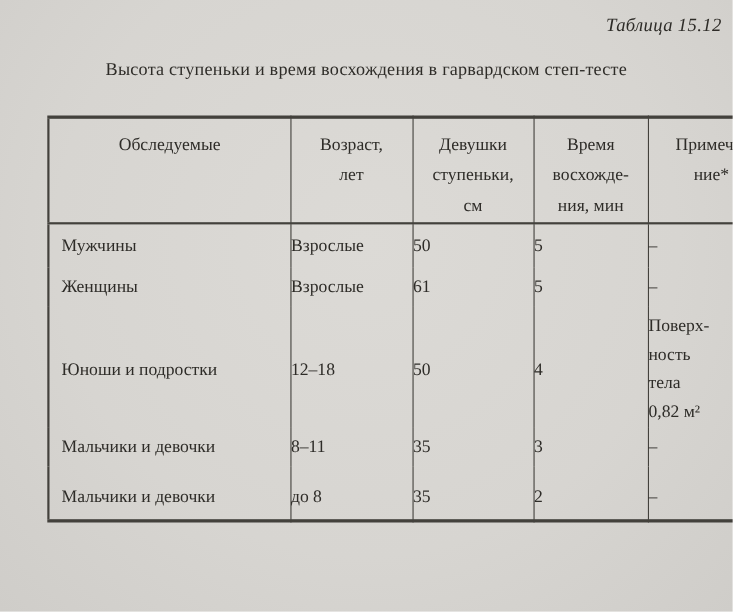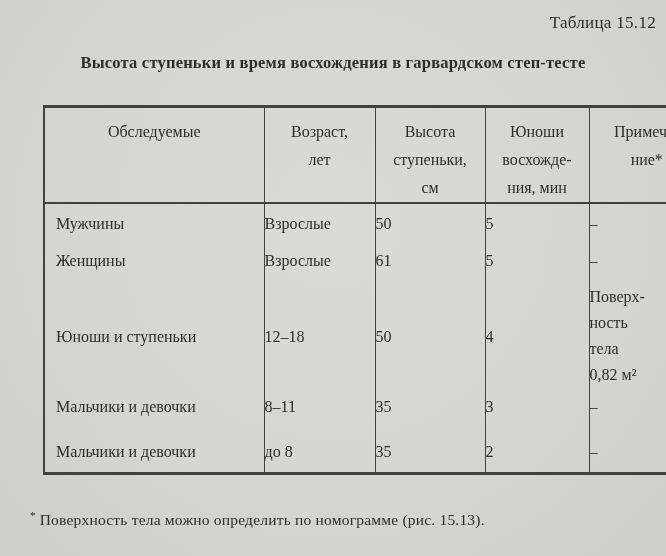--- a/index.html
+++ b/index.html
@@ -16,6 +16,7 @@
     position: absolute;
     top: 13px;
     right: 10px;
+    font-style: italic;
     font-size: 17px;
     letter-spacing: 0.3px;
   }

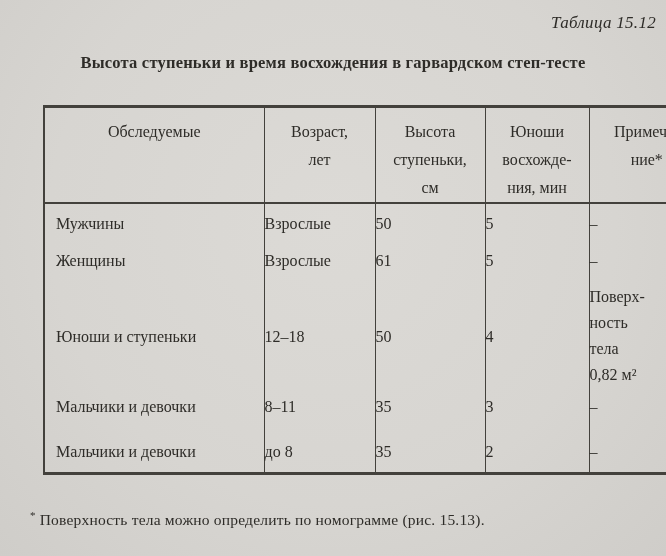--- a/index.html
+++ b/index.html
@@ -26,7 +26,7 @@
     left: 0;
     width: 100%;
     text-align: center;
-    font-weight: bold;
+    font-weight: normal;
     font-size: 16.5px;
     letter-spacing: 0.2px;
   }

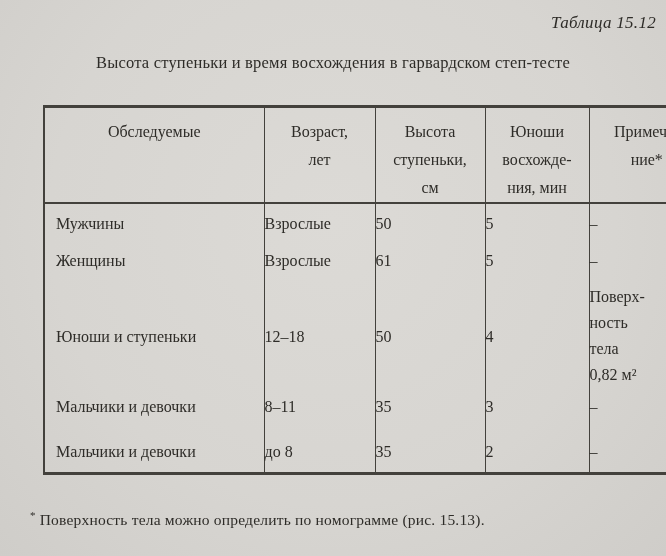--- a/index.html
+++ b/index.html
@@ -116,7 +116,7 @@
         <th>Обследуемые</th>
         <th>Возраст,
 лет</th>
-        <th>Высота
+        <th>Девушки
 ступеньки,
 см</th>
         <th>Юноши

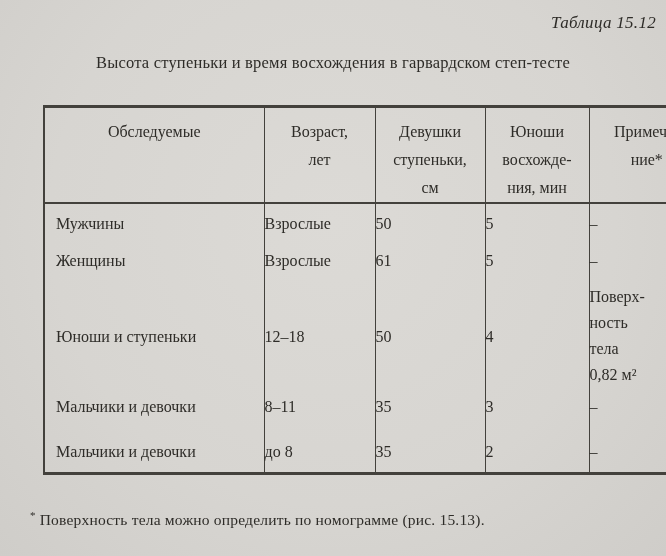--- a/index.html
+++ b/index.html
@@ -119,7 +119,7 @@
         <th>Девушки
 ступеньки,
 см</th>
-        <th>Юноши
+        <th>Время
 восхожде-
 ния, мин</th>
         <th>Примеча-

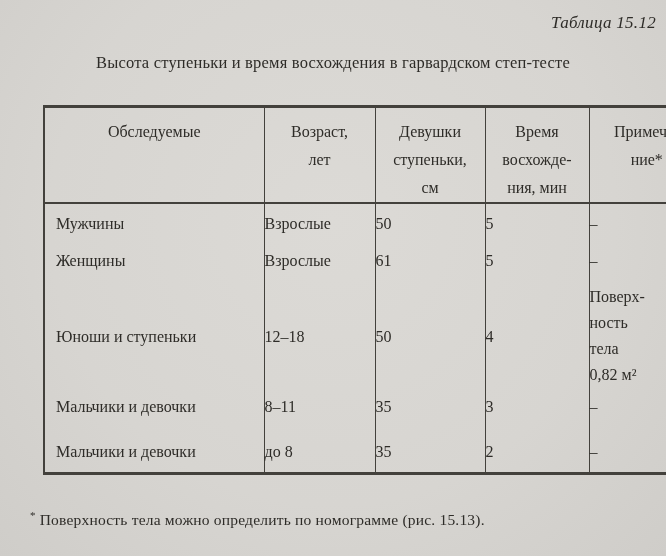--- a/index.html
+++ b/index.html
@@ -142,7 +142,7 @@
         <td>–</td>
       </tr>
       <tr class="row-tall">
-        <td class="col-subjects">Юноши и ступеньки</td>
+        <td class="col-subjects">Юноши и подростки</td>
         <td>12–18</td>
         <td>50</td>
         <td>4</td>

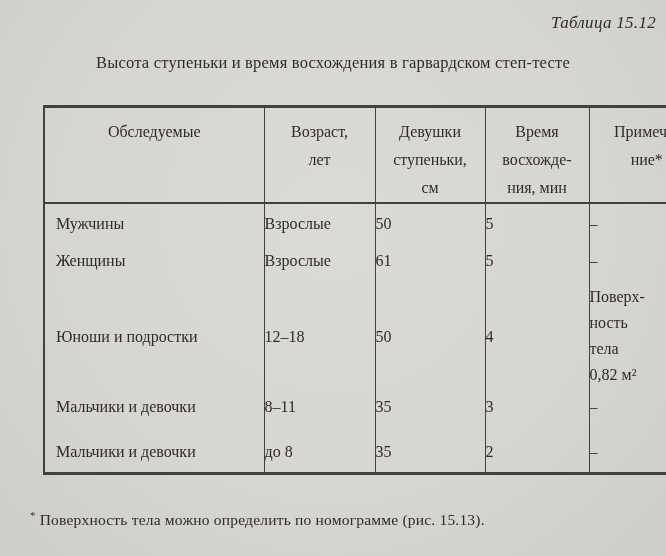--- a/index.html
+++ b/index.html
@@ -168,9 +168,6 @@
     </tbody>
   </table>
 
-  <div class="footnote">
-    <sup>*</sup><span>Поверхность тела можно определить по номограмме (рис. 15.13).</span>
-  </div>
 
 </div>
 

